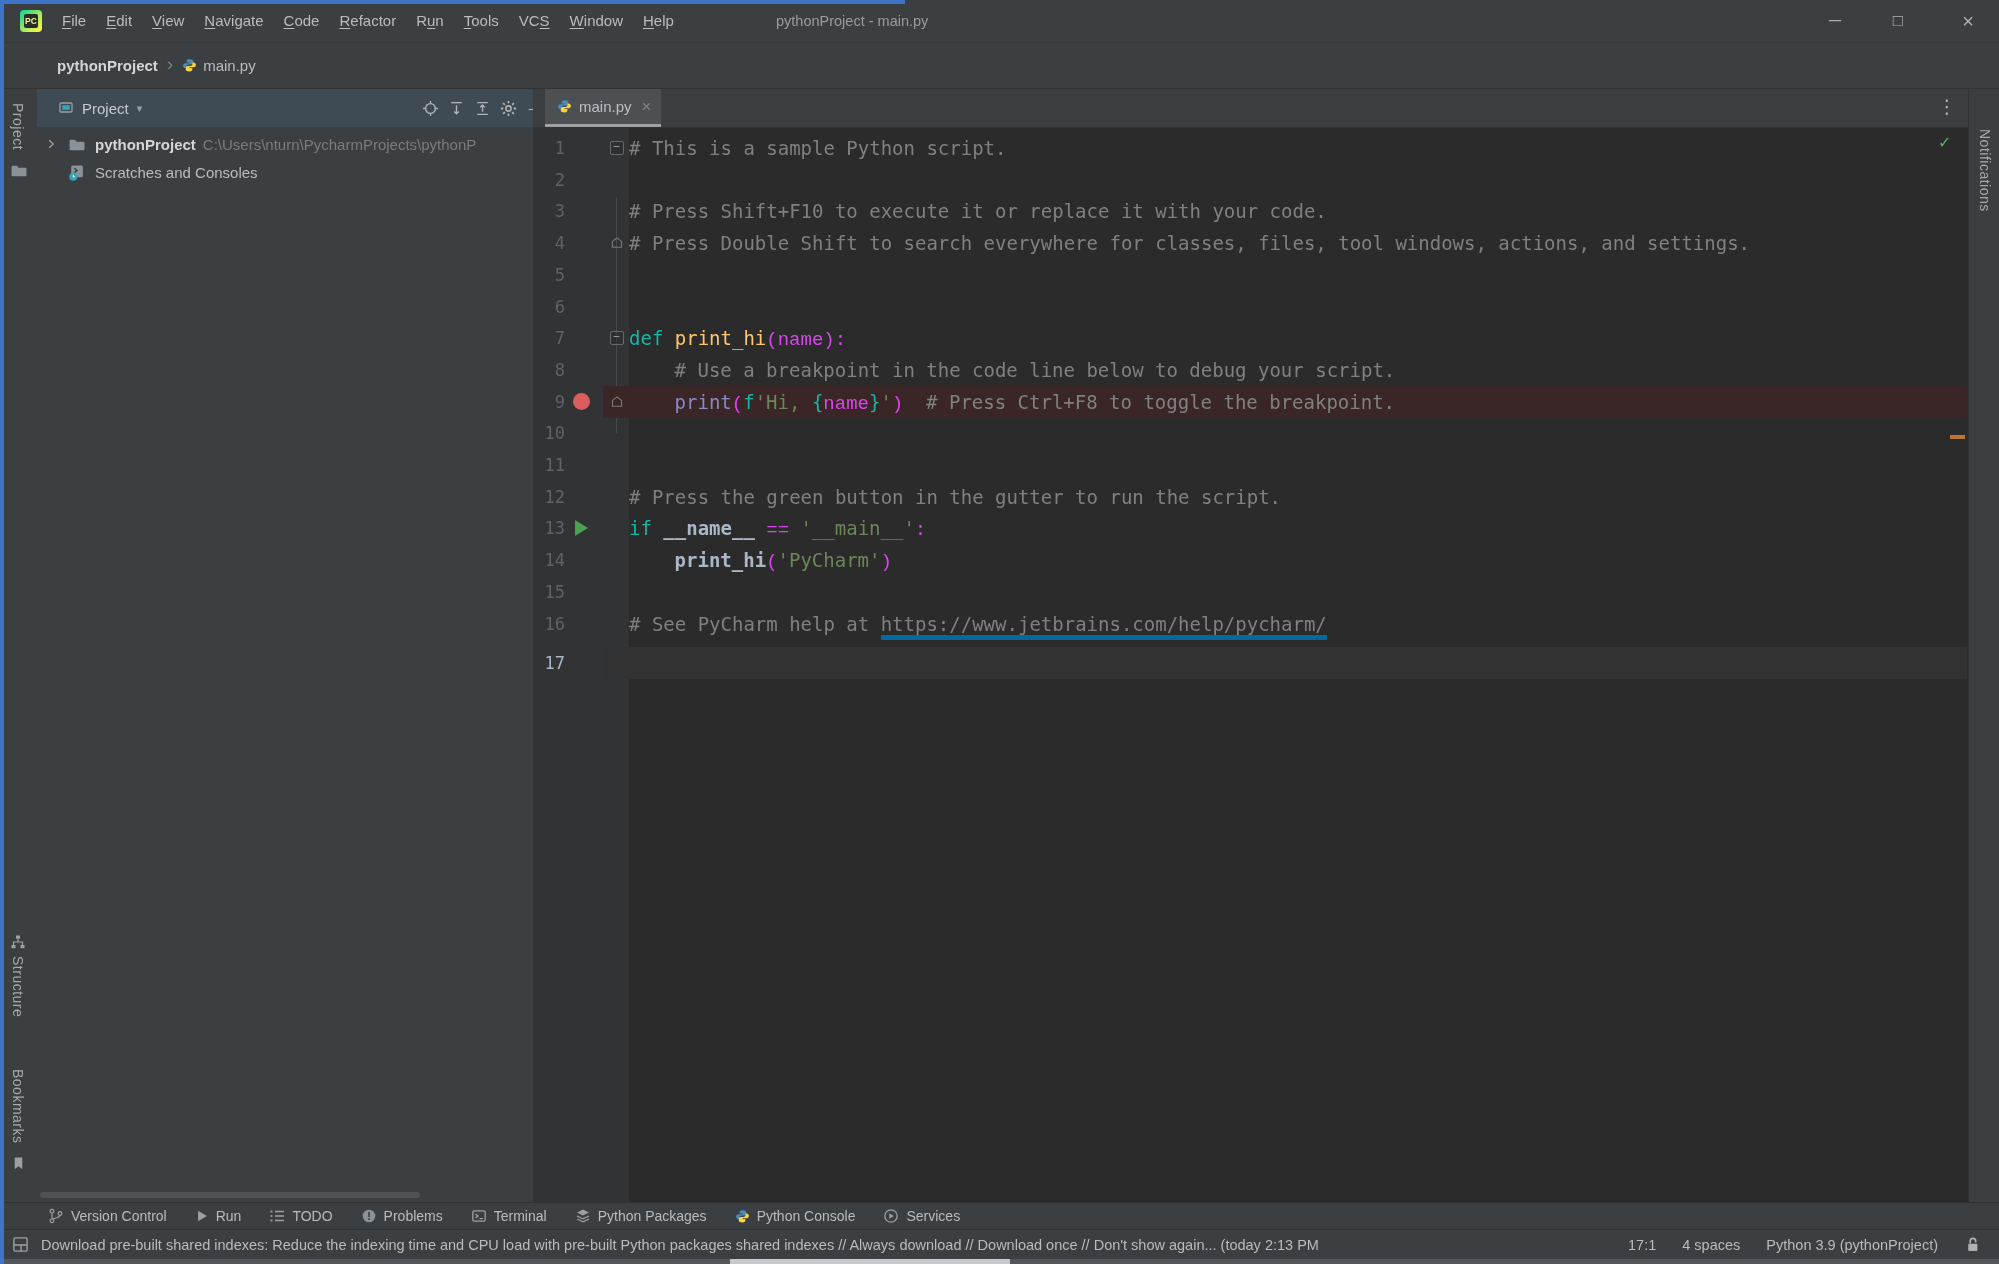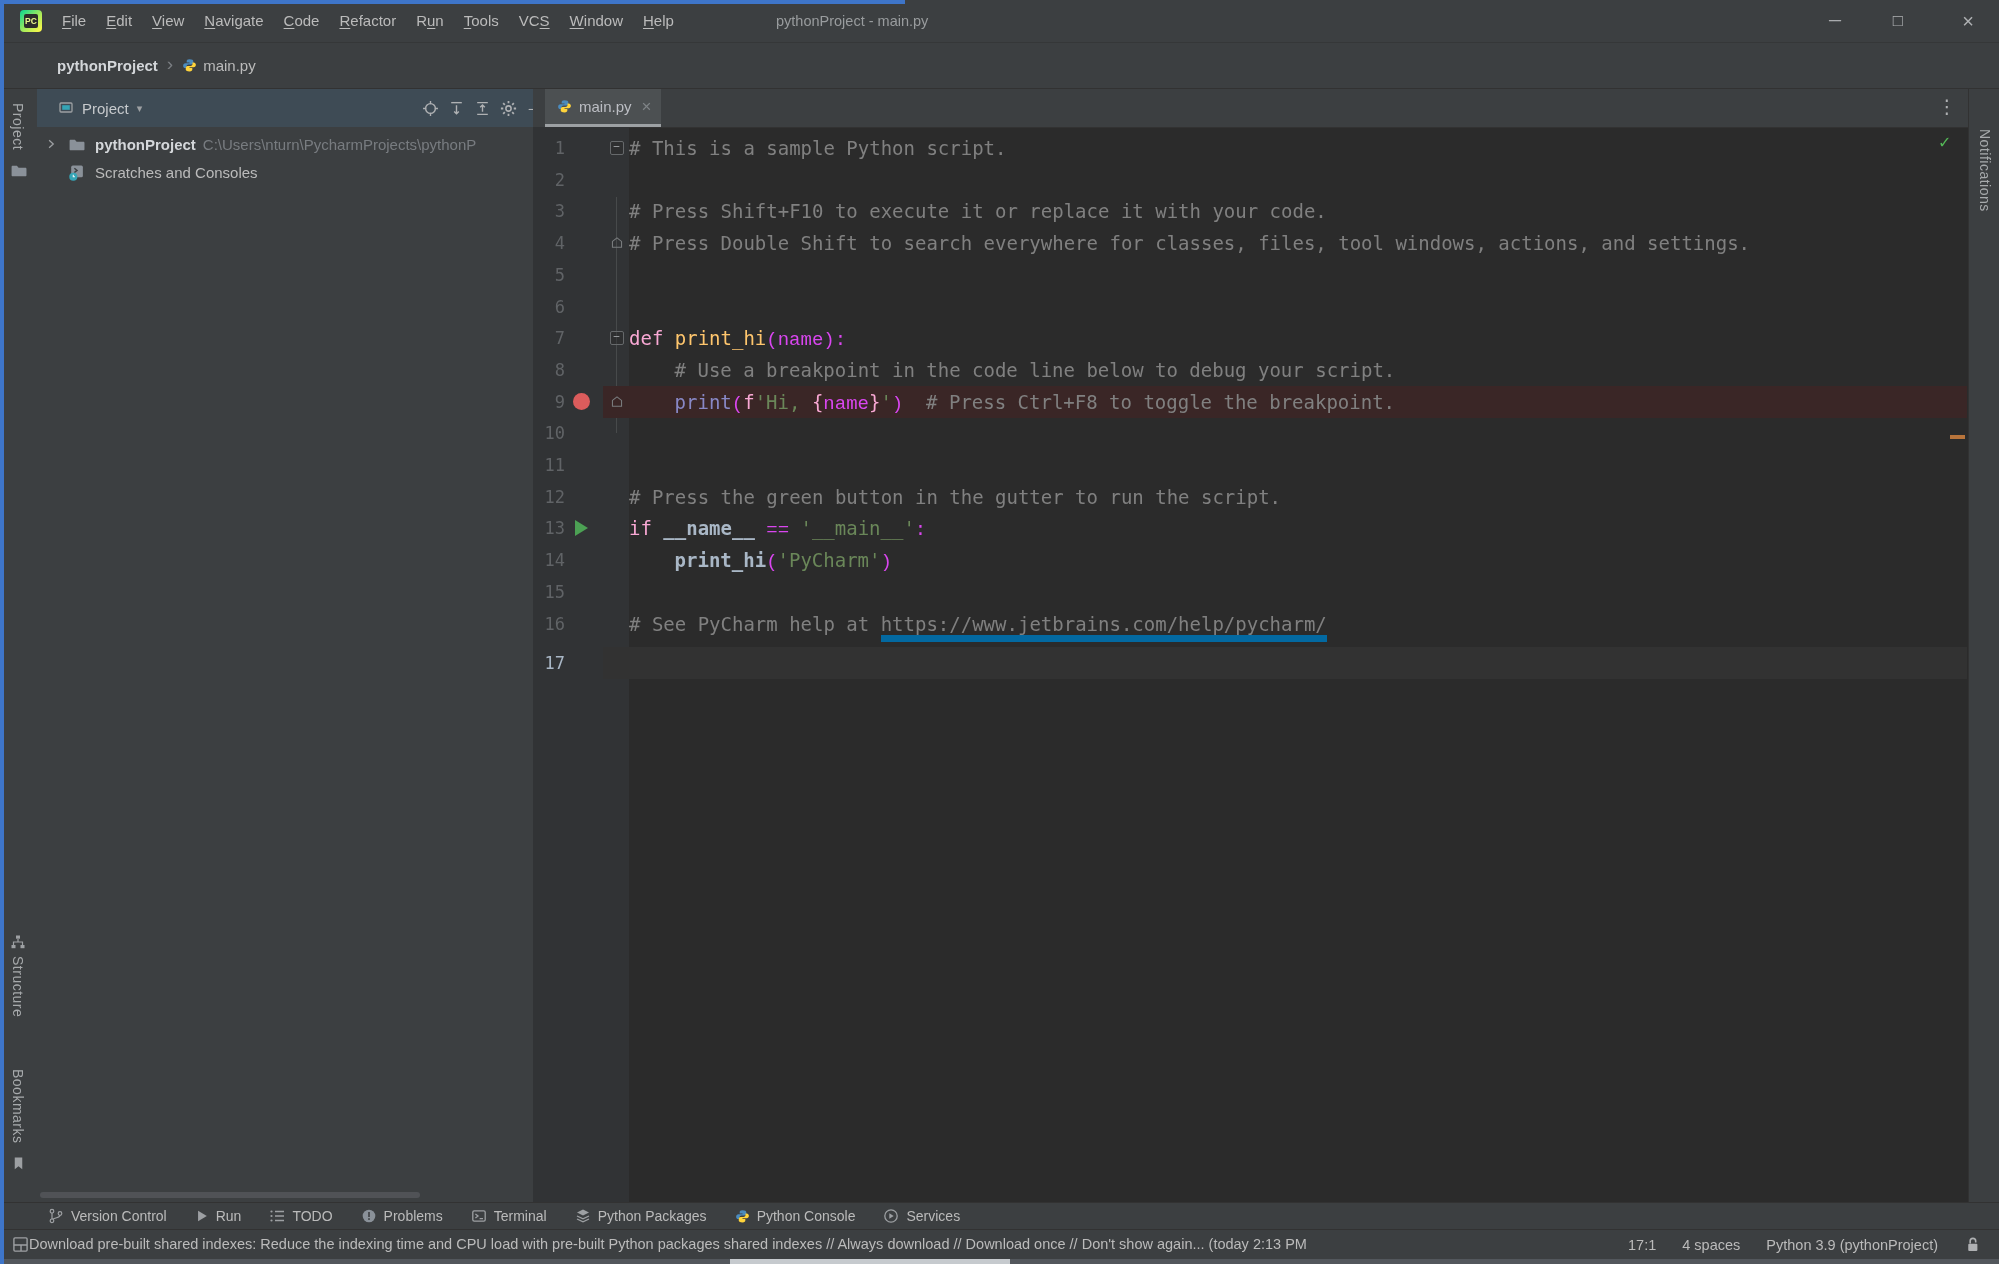--- a/index.html
+++ b/index.html
@@ -80,7 +80,7 @@
   .fold-box{width:12px;height:12px;border:1px solid #66696B;border-radius:2px;color:#9DA0A3;
             font-size:11px;line-height:10px;text-align:center;background:rgba(43,43,43,.4);}
   .codetext{position:absolute;left:96px;top:0;line-height:32px;white-space:pre;color:#A9B7C6;}
-  .tk-c{color:#808080;} .tk-k{color:#f9a8d4;} .tk-f{color:#FFC66D;}
+  .tk-c{color:#808080;} .tk-k{color:#14b8a6;} .tk-f{color:#FFC66D;}
   .tk-b{color:#8888C6;} .tk-s{color:#6A8759;} .tk-t{color:#d946ef;font-family:Liberation Mono, monospace;}
   .tk-fb{color:#A9B7C6;font-weight:bold;}
   .tk-l{color:#808080;border-bottom:7px solid #0369a1;}

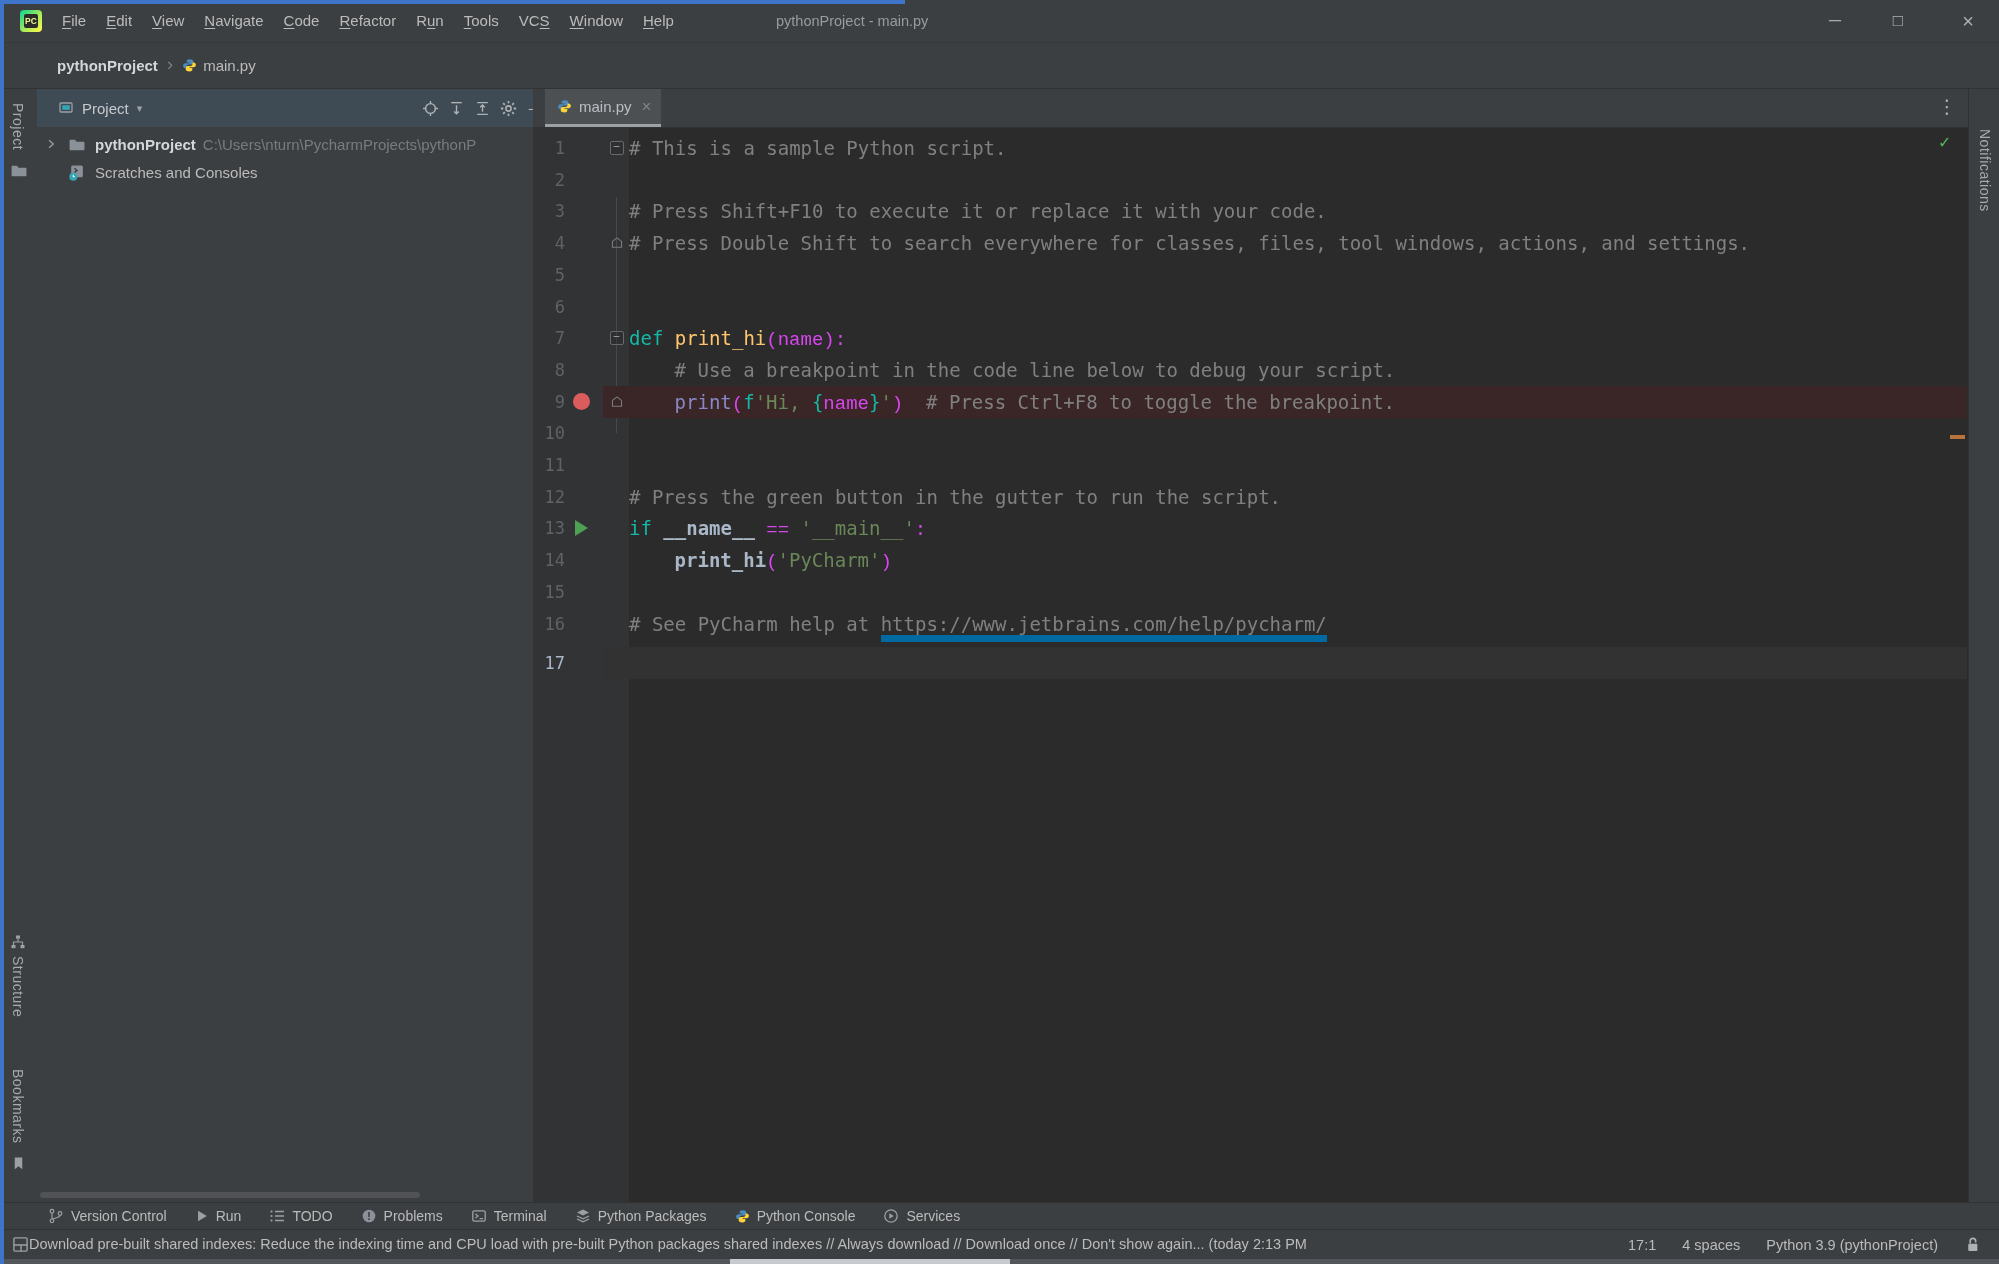--- a/index.html
+++ b/index.html
@@ -83,7 +83,7 @@
   .tk-c{color:#808080;} .tk-k{color:#14b8a6;} .tk-f{color:#FFC66D;}
   .tk-b{color:#8888C6;} .tk-s{color:#6A8759;} .tk-t{color:#d946ef;font-family:Liberation Mono, monospace;}
   .tk-fb{color:#A9B7C6;font-weight:bold;}
-  .tk-l{color:#808080;border-bottom:7px solid #0369a1;}
+  .tk-l{color:#808080;border-bottom:5px solid #0369a1;}
   #stripe-tick{left:1417px;top:308px;width:15px;height:4px;background:#B8743B;}
   
   #right-stripe{left:1968px;top:0;width:31px;height:1113px;background:#3C3F41;border-left:1px solid #323232;}

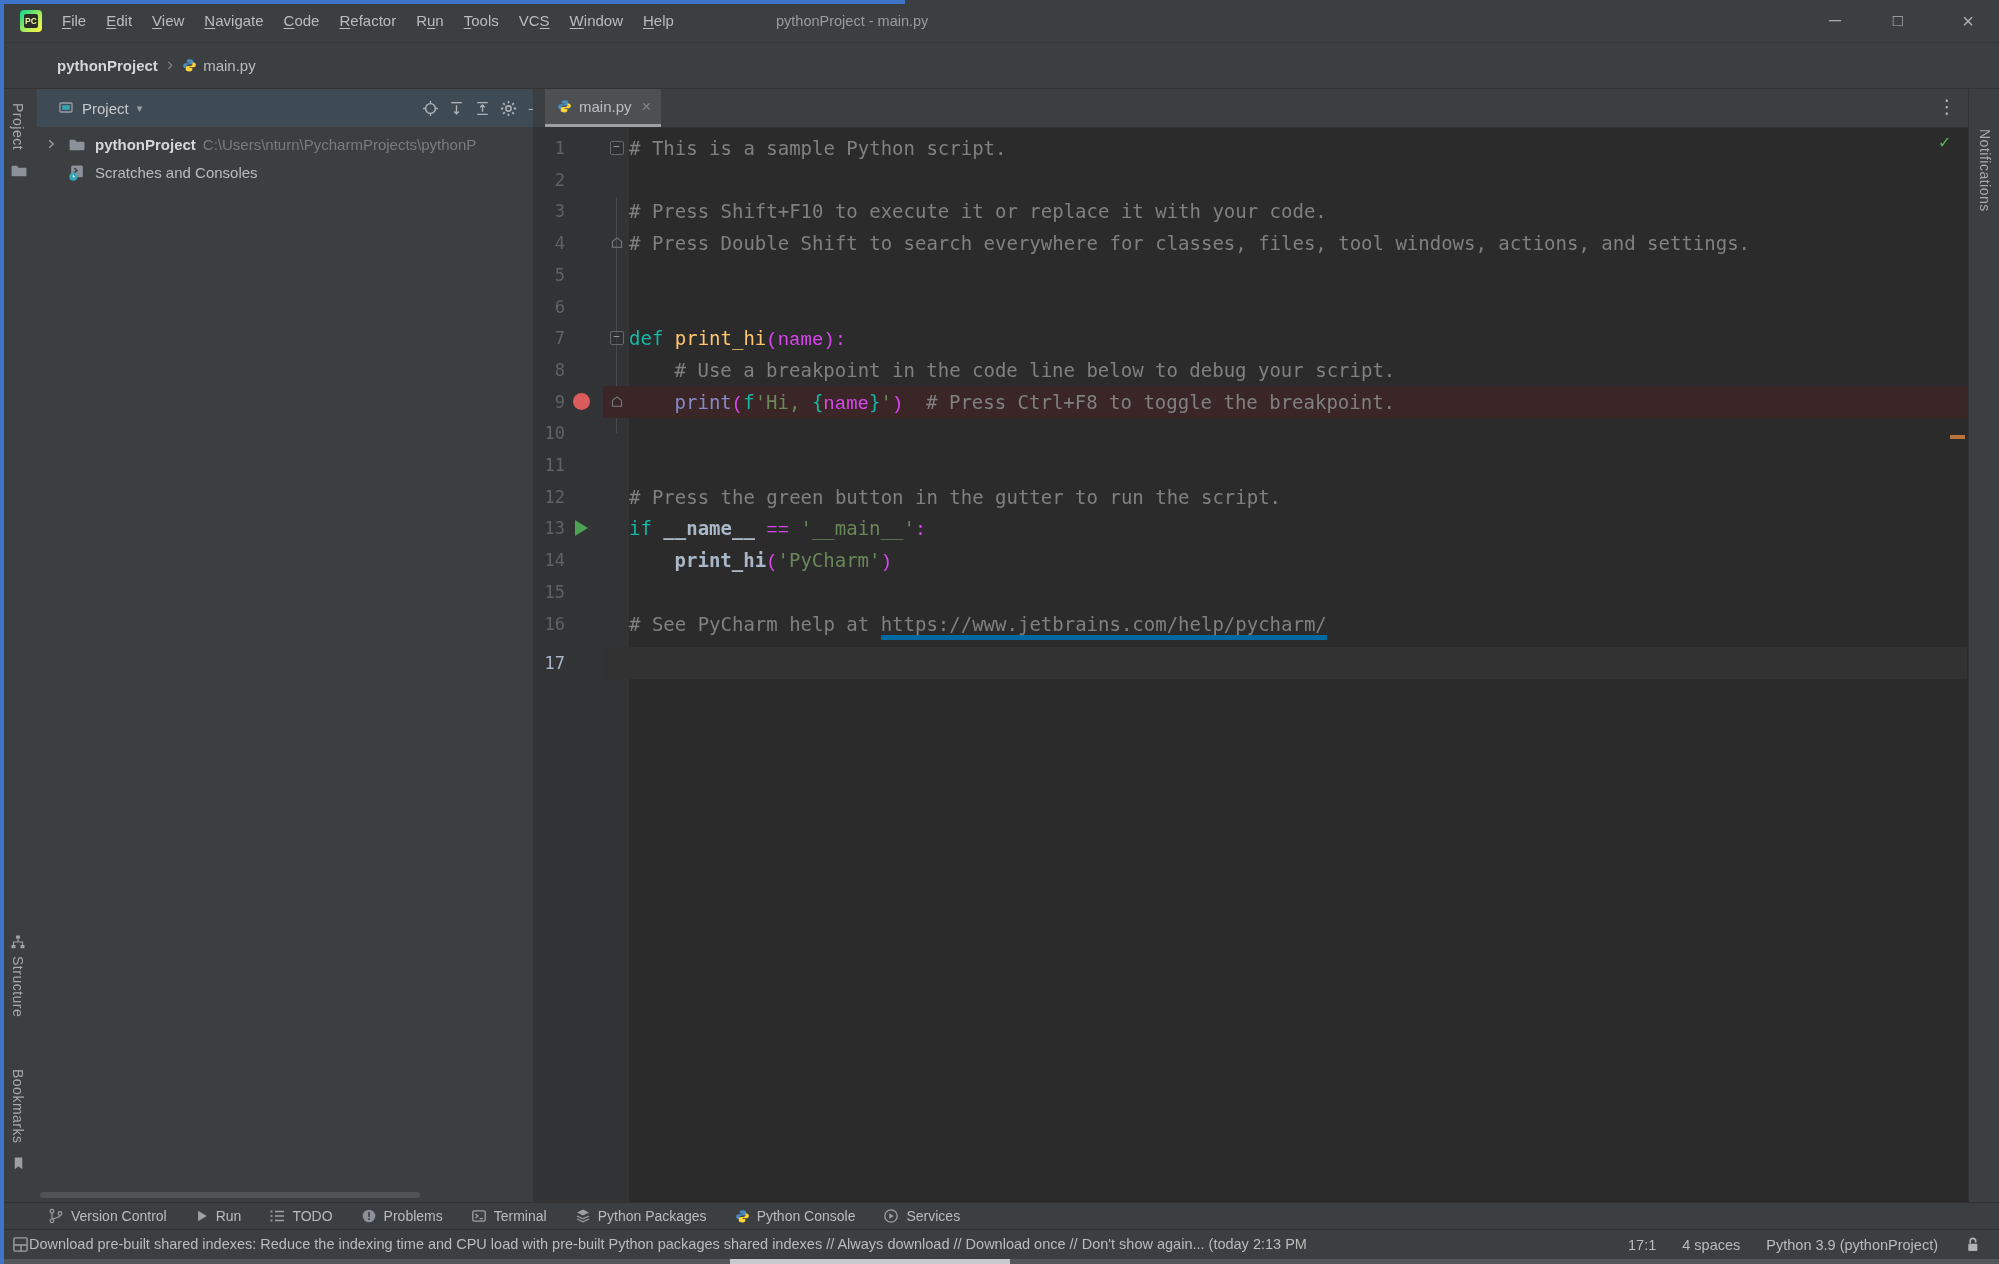--- a/index.html
+++ b/index.html
@@ -95,7 +95,7 @@
   
   #statusbar{left:0;top:1229px;width:1999px;height:30px;background:#3C3F41;border-top:1px solid #323232;
              display:flex;align-items:center;font-size:14.5px;color:#BBBBBB;box-sizing:border-box;}
-  #status-left{display:flex;gap:0;margin-left:12px;flex:0 1 auto;min-width:0;}
+  #status-left{display:flex;align-items:center;gap:12px;margin-left:12px;flex:0 1 auto;min-width:0;}
   #status-msg{white-space:nowrap;overflow:hidden;}
   #status-right{margin-left:auto;margin-right:18px;display:flex;align-items:center;gap:26px;white-space:nowrap;}
   

